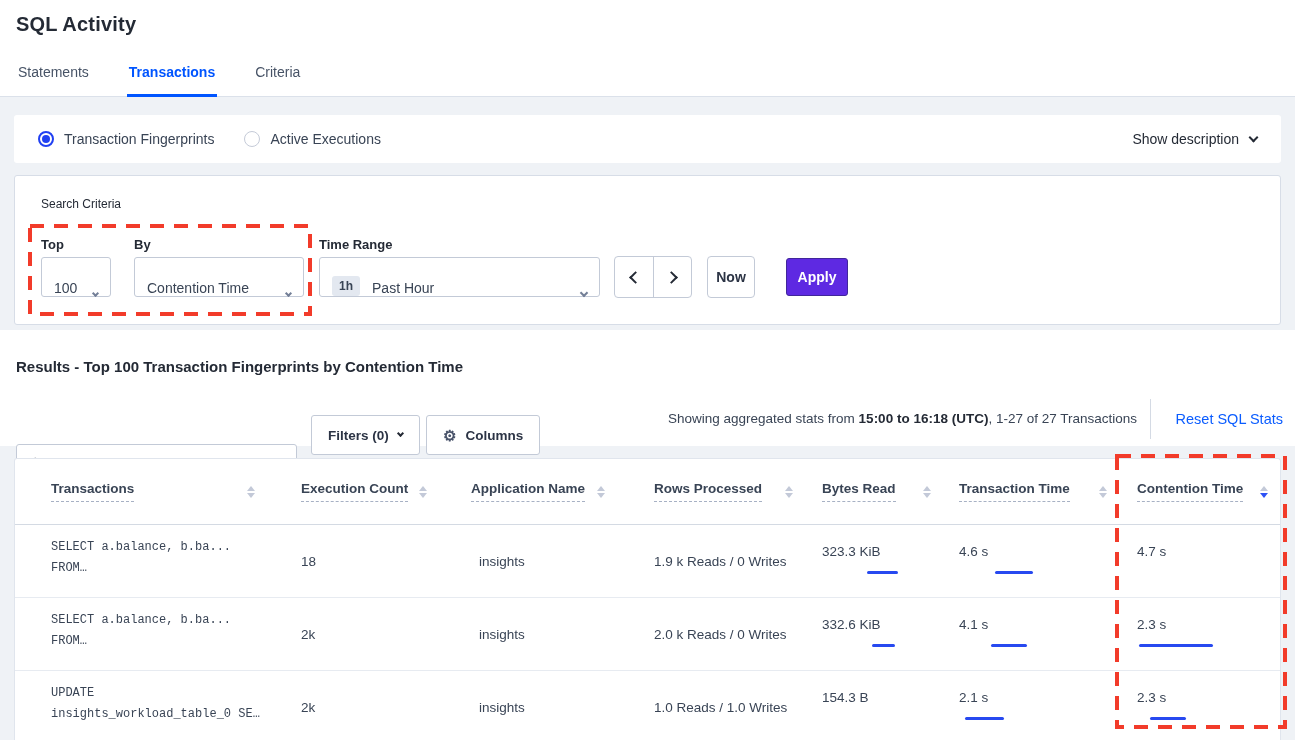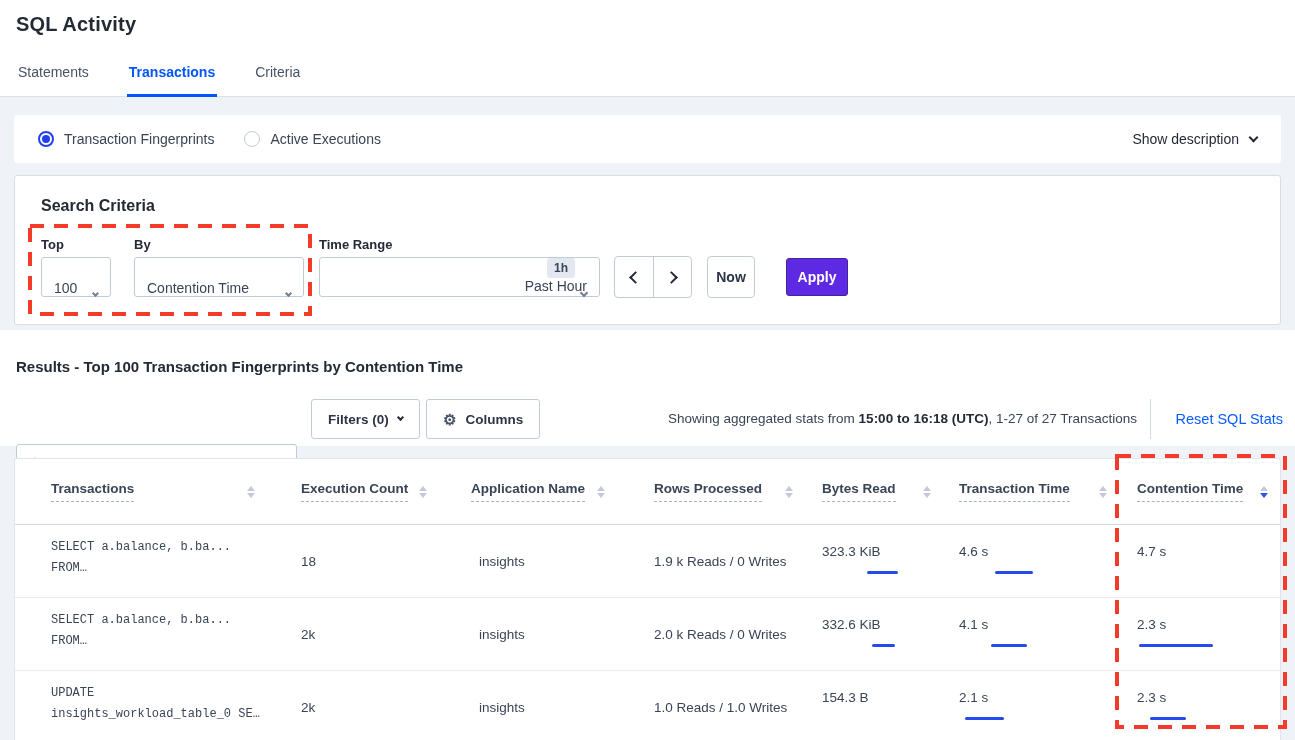--- a/index.html
+++ b/index.html
@@ -36,7 +36,7 @@
 
   
   .search-card { position:absolute; top:175px; left:14px; right:14px; height:150px; background:#fff; border:1px solid #d7dde7; border-radius:3px; }
-  .sc-title { position:absolute; left:26px; top:21px; font-size:16px; font-weight:bold; color:#242a35; }
+  .sc-title { position:absolute; left:26px; top:21px; font-size:12px; font-weight:normal; color:#242a35; }
   .field-label { position:absolute; top:61px; font-size:13px; font-weight:bold; color:#242a35; }
   .select { position:absolute; top:81px; height:40px; background:#fff; border:1px solid #c3cad7; border-radius:3px; display:flex; align-items:flex-end; padding:0 12px; font-size:14px; color:#394455; cursor:pointer; }
   .select .val { flex:1; }

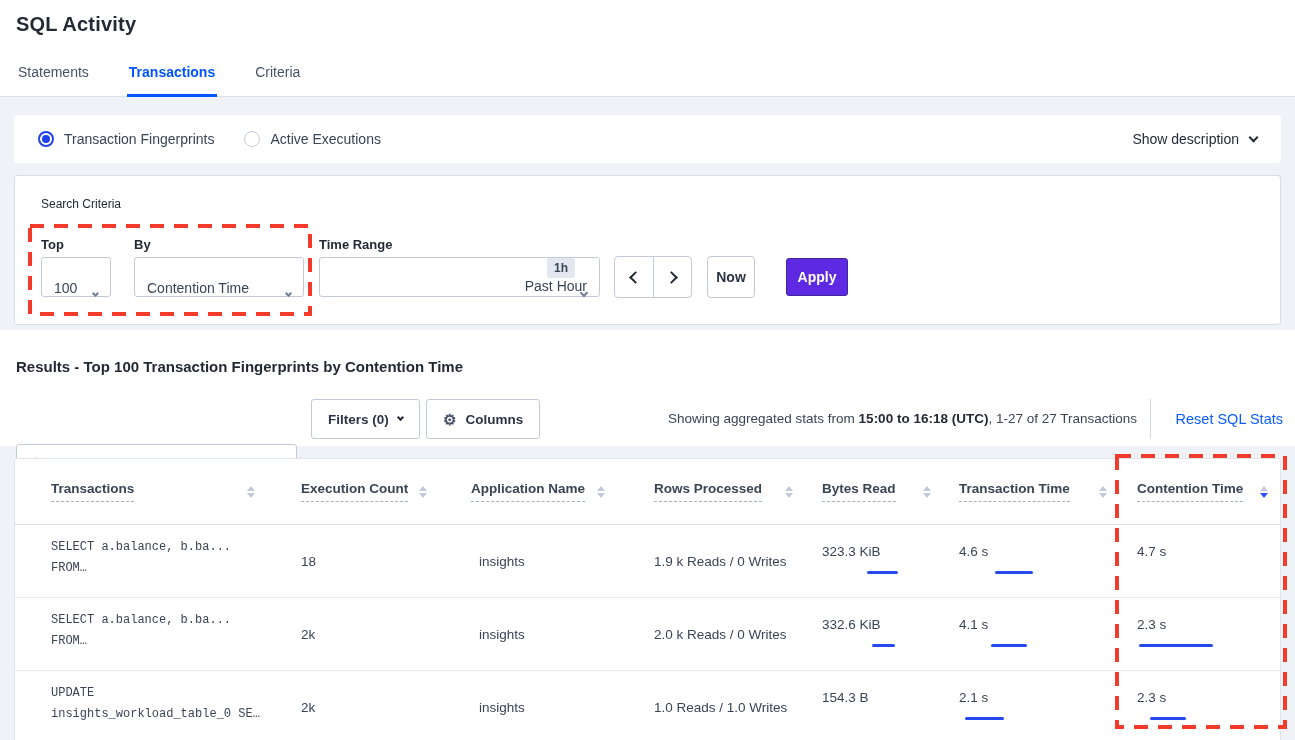--- a/index.html
+++ b/index.html
@@ -138,7 +138,7 @@
   </div>
 
   <div class="field-label" style="left:304px;text-align:right;">Time Range</div>
-  <div class="select" style="left:304px; width:281px;flex-direction:column;">
+  <div class="select" style="left:304px; width:281px;">
     <span class="badge">1h</span>
     <span class="val">Past Hour</span>
     <span class="chev gray"></span>

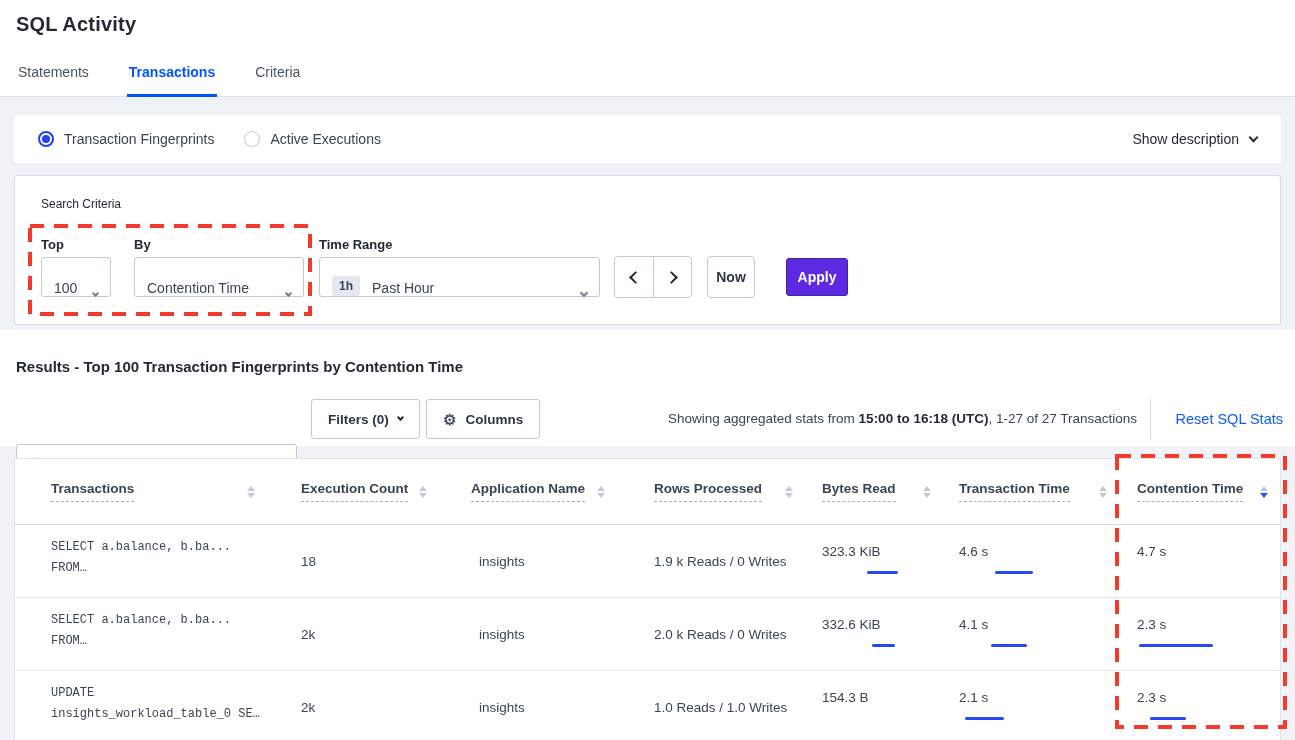--- a/index.html
+++ b/index.html
@@ -55,7 +55,7 @@
   .search-box { position:absolute; left:16px; top:69px; width:281px; height:40px; border:1px solid #c3cad7; border-radius:3px; background:#fff; display:flex; align-items:center; padding:0 12px; gap:9px;margin-top:45px; }
   .search-box input { border:none; outline:none; flex:1; font-size:14px; color:#394455; font-family:"Liberation Sans",sans-serif; }
   .search-box input::placeholder { color:#9aa3b7; }
-  .tool-btn { position:absolute; top:69px; height:40px; border:1px solid #c3cad7; border-radius:3px; background:#fff; display:flex; align-items:center; gap:9px; padding:0 16px; font-size:13.5px; font-weight:bold; color:#2c3445; cursor:pointer; }
+  .tool-btn { position:absolute; top:85px; height:40px; border:1px solid #c3cad7; border-radius:3px; background:#fff; display:flex; align-items:center; gap:9px; padding:0 16px; font-size:13.5px; font-weight:bold; color:#2c3445; cursor:pointer; }
   .filters-btn { left:311px; }
   .columns-btn { left:426px; }
   .gear { font-size:15px; color:#49536a; line-height:1; }

